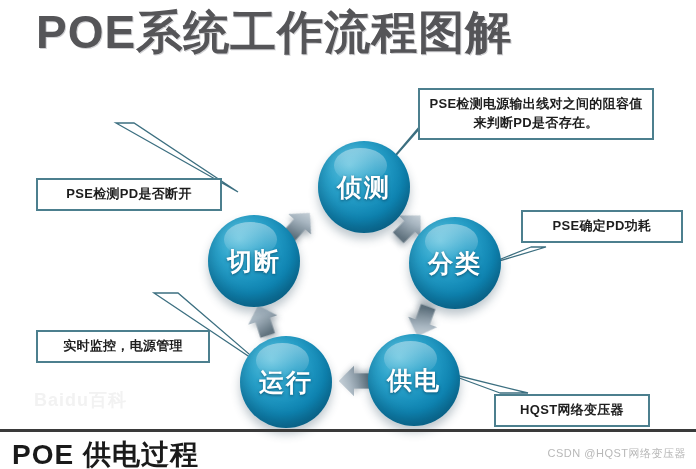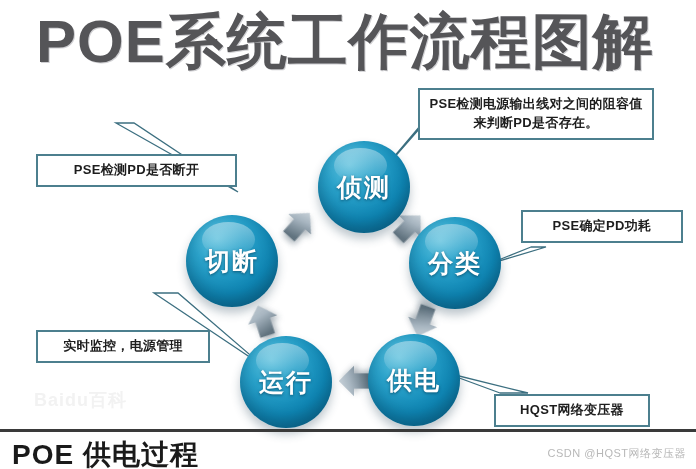--- a/index.html
+++ b/index.html
@@ -19,7 +19,7 @@
   #title {
     position: absolute;
     left: 36px; top: 2px;
-    font-size: 60px;
+    font-size: 46px;
     font-weight: bold;
     letter-spacing: 1px;
     color: #555558;

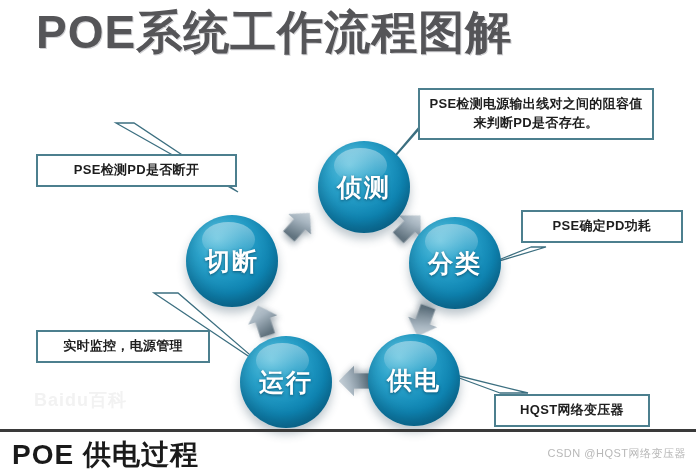--- a/index.html
+++ b/index.html
@@ -92,7 +92,7 @@
     z-index: 6;
   }
   #callout-detect   { left: 418px; top: 26px;  width: 236px; }
-  #callout-cutoff   { left: 36px;  top: 92px; width: 201px; }
+  #callout-cutoff   { left: 36px;  top: 116px; width: 186px; }
   #callout-classify { left: 521px; top: 148px; width: 162px; }
   #callout-run      { left: 36px;  top: 268px; width: 174px; }
   #callout-power    { left: 494px; top: 332px; width: 156px; }

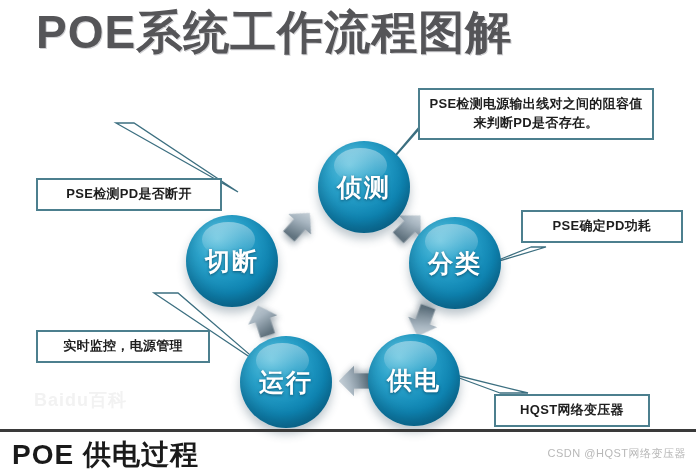--- a/index.html
+++ b/index.html
@@ -67,7 +67,7 @@
   #node-classify { left: 409px; top: 155px; width: 92px; height: 92px; }
   #node-power    { left: 368px; top: 272px; width: 92px; height: 92px; }
   #node-run      { left: 240px; top: 274px; width: 92px; height: 92px; }
-  #node-cutoff   { left: 186px; top: 153px; width: 92px; height: 92px; justify-content: center; }
+  #node-cutoff   { left: 208px; top: 153px; width: 92px; height: 92px; justify-content: center; }
 
   
   .arrow {

